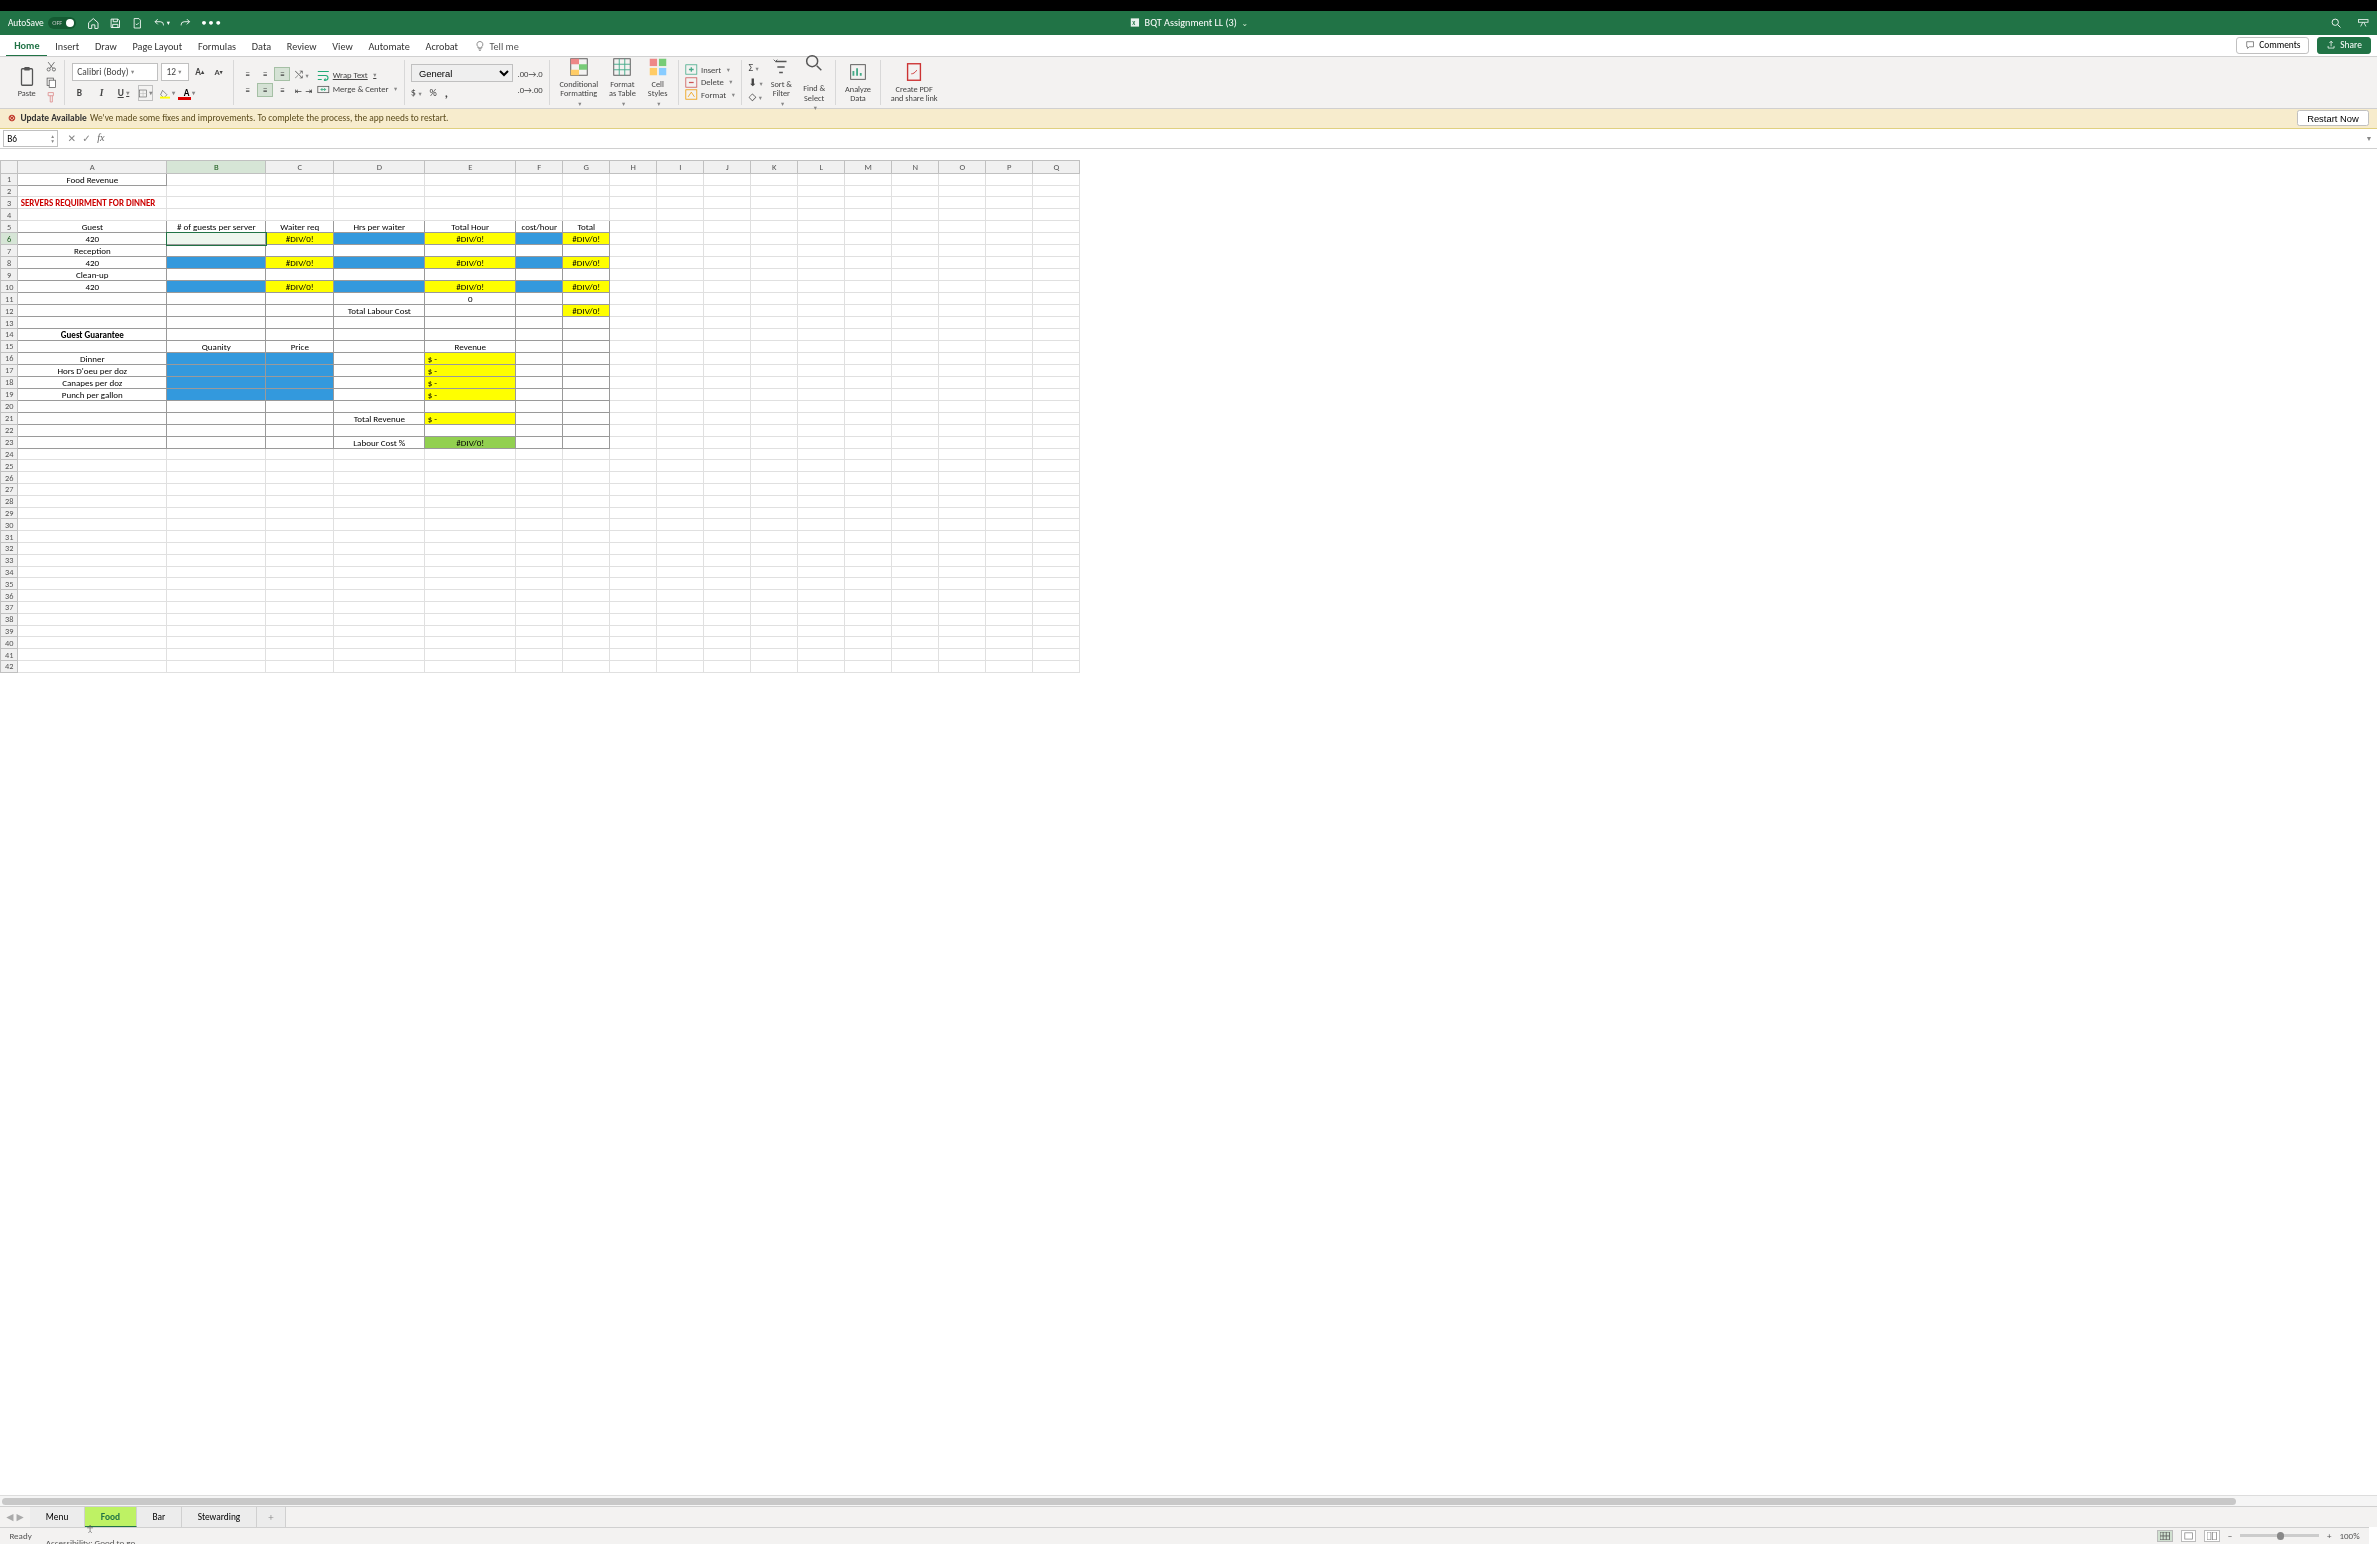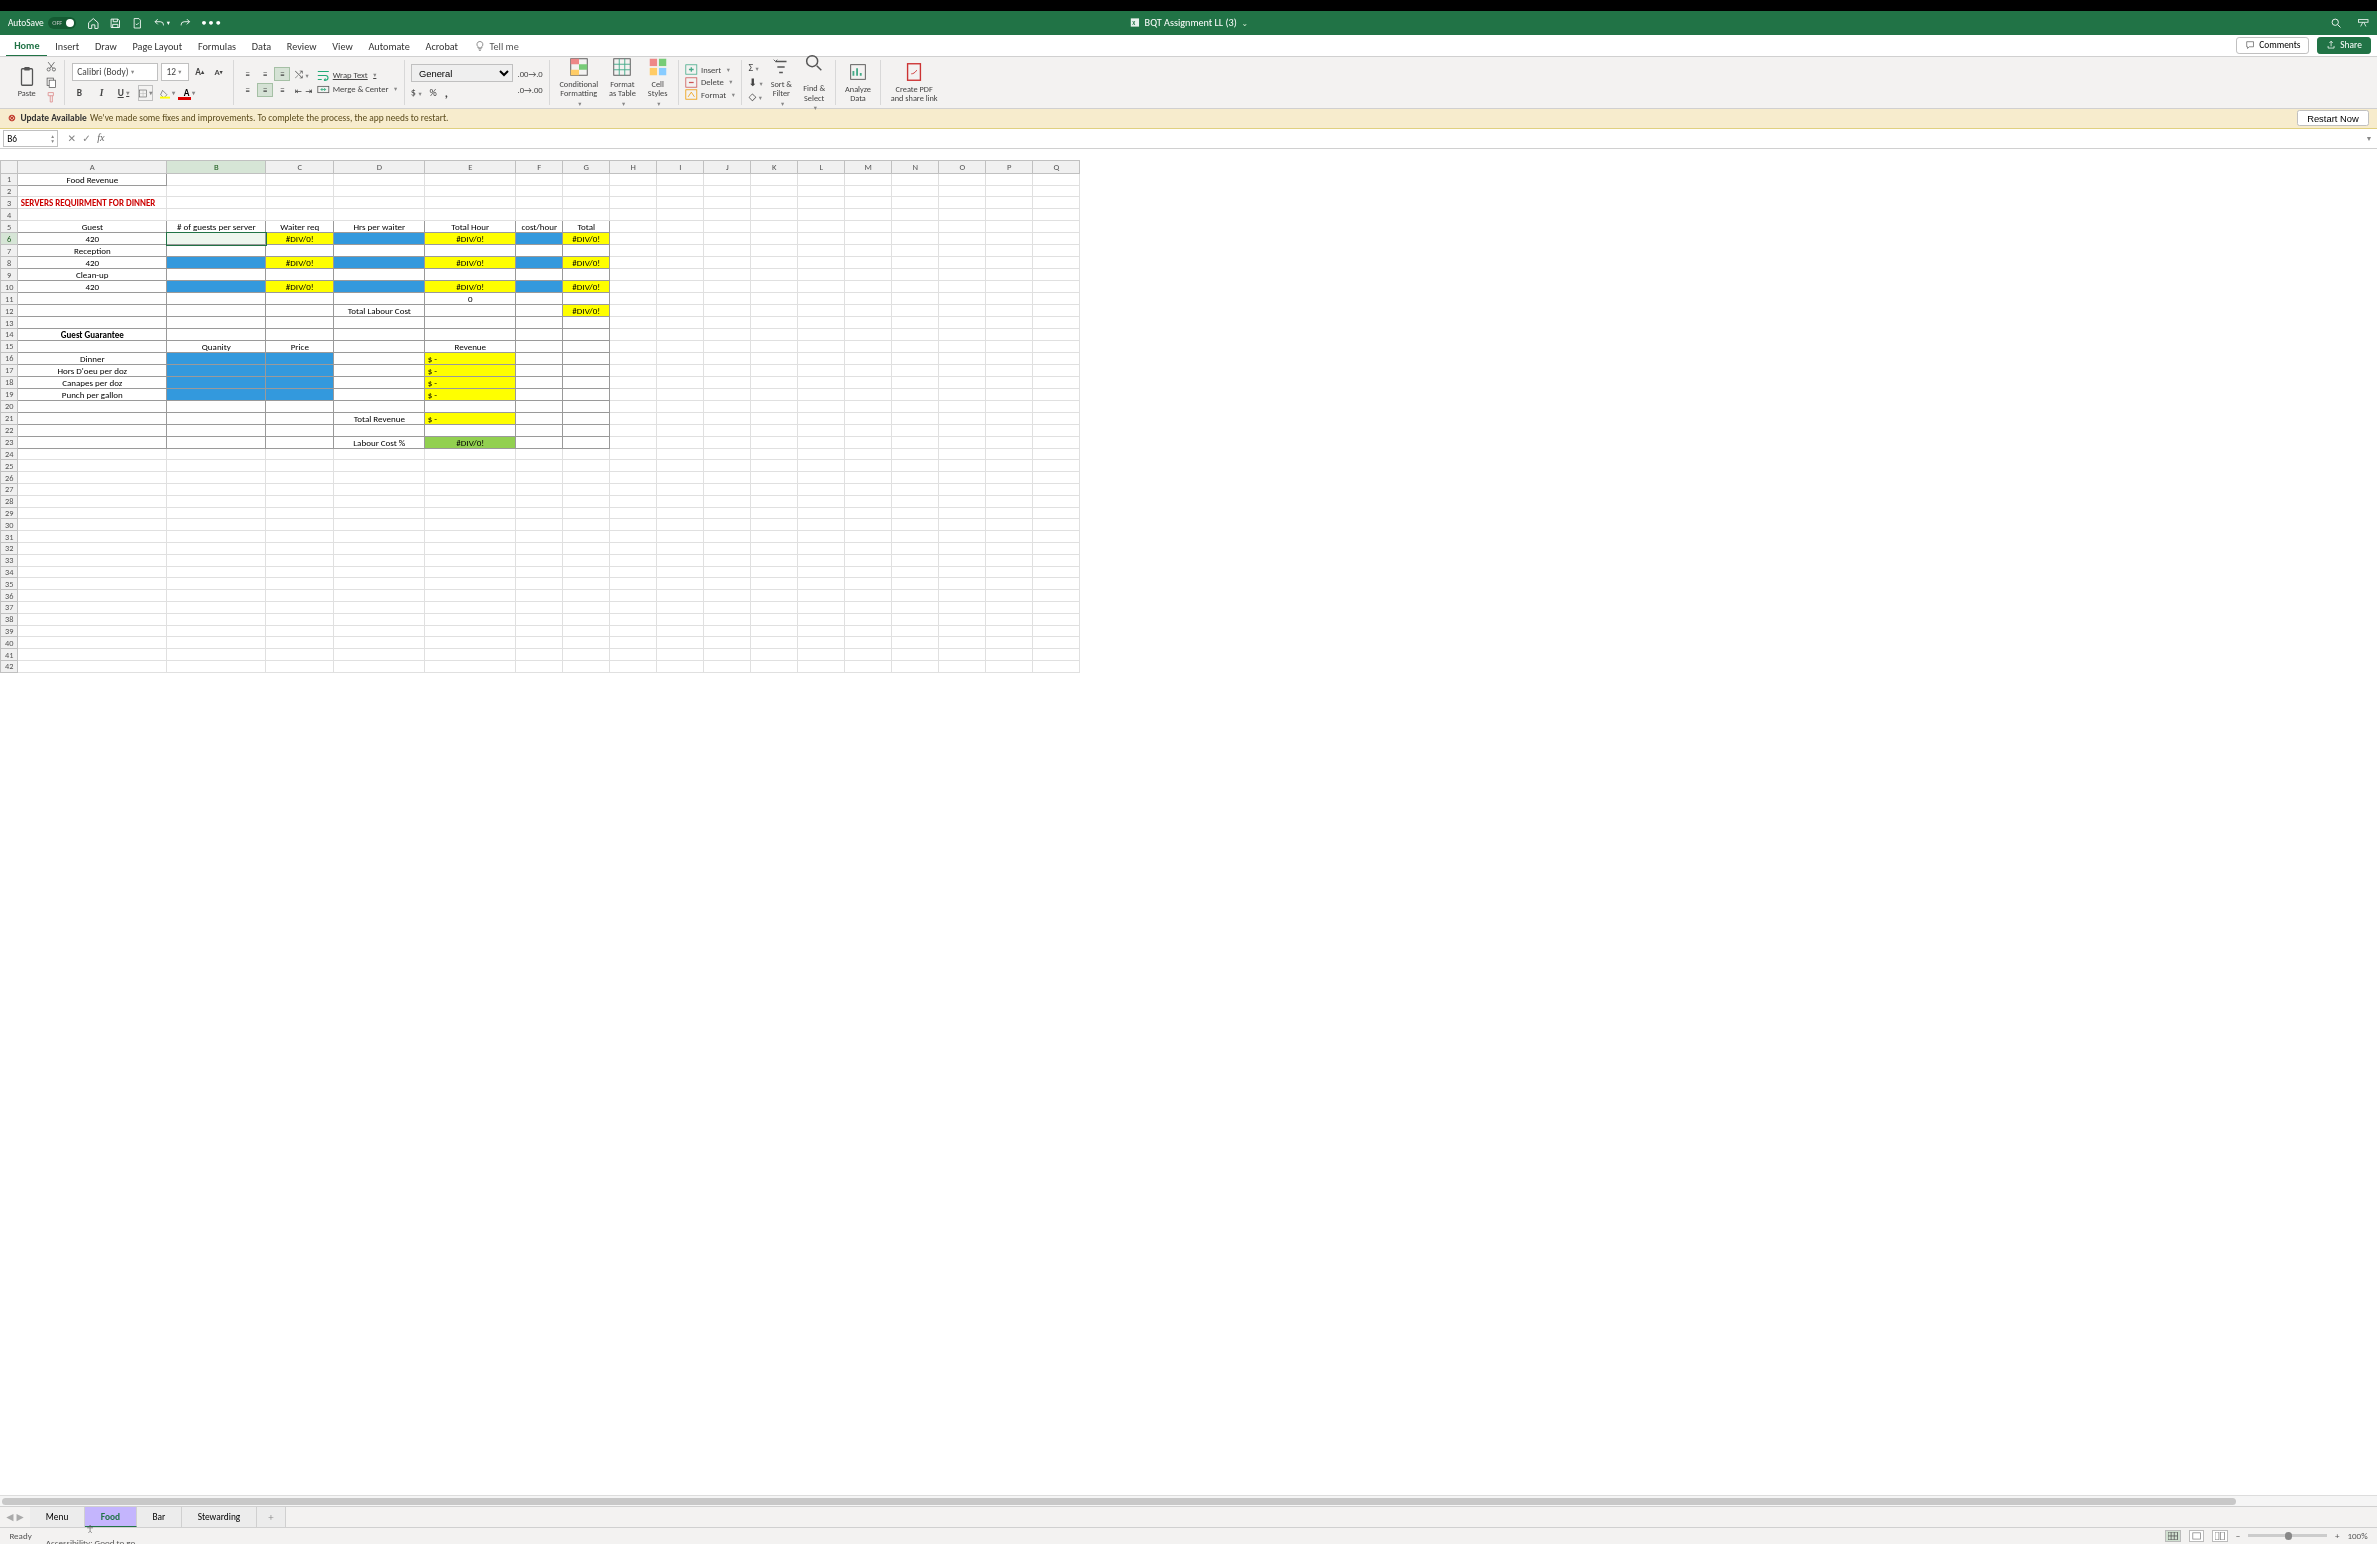--- a/index.html
+++ b/index.html
@@ -97,7 +97,7 @@
   .sheet-tabs{ position:absolute; bottom:17.3px; left:0; right:0; height:20.4px; background:#f3f2f1; border-top:0.8px solid #d0d0d0; display:flex; align-items:center; font-size:9.4px;}
   .nav-arrows{display:flex; gap:3.1px; padding:0 6.3px; color:#aaa;}
   .stab{ padding:3.1px 15.7px; border-right:0.8px solid #d0d0d0; cursor:pointer; background:#ececec;}
-  .stab.active{ background:#c4b5fd; color:var(--excel-green); font-weight:600; border-bottom:1.6px solid var(--excel-green);}
+  .stab.active{ background:#bef264; color:var(--excel-green); font-weight:600; border-bottom:1.6px solid var(--excel-green);}
   .stab.add{padding:3.1px 9.4px; color:#888;}
 
   

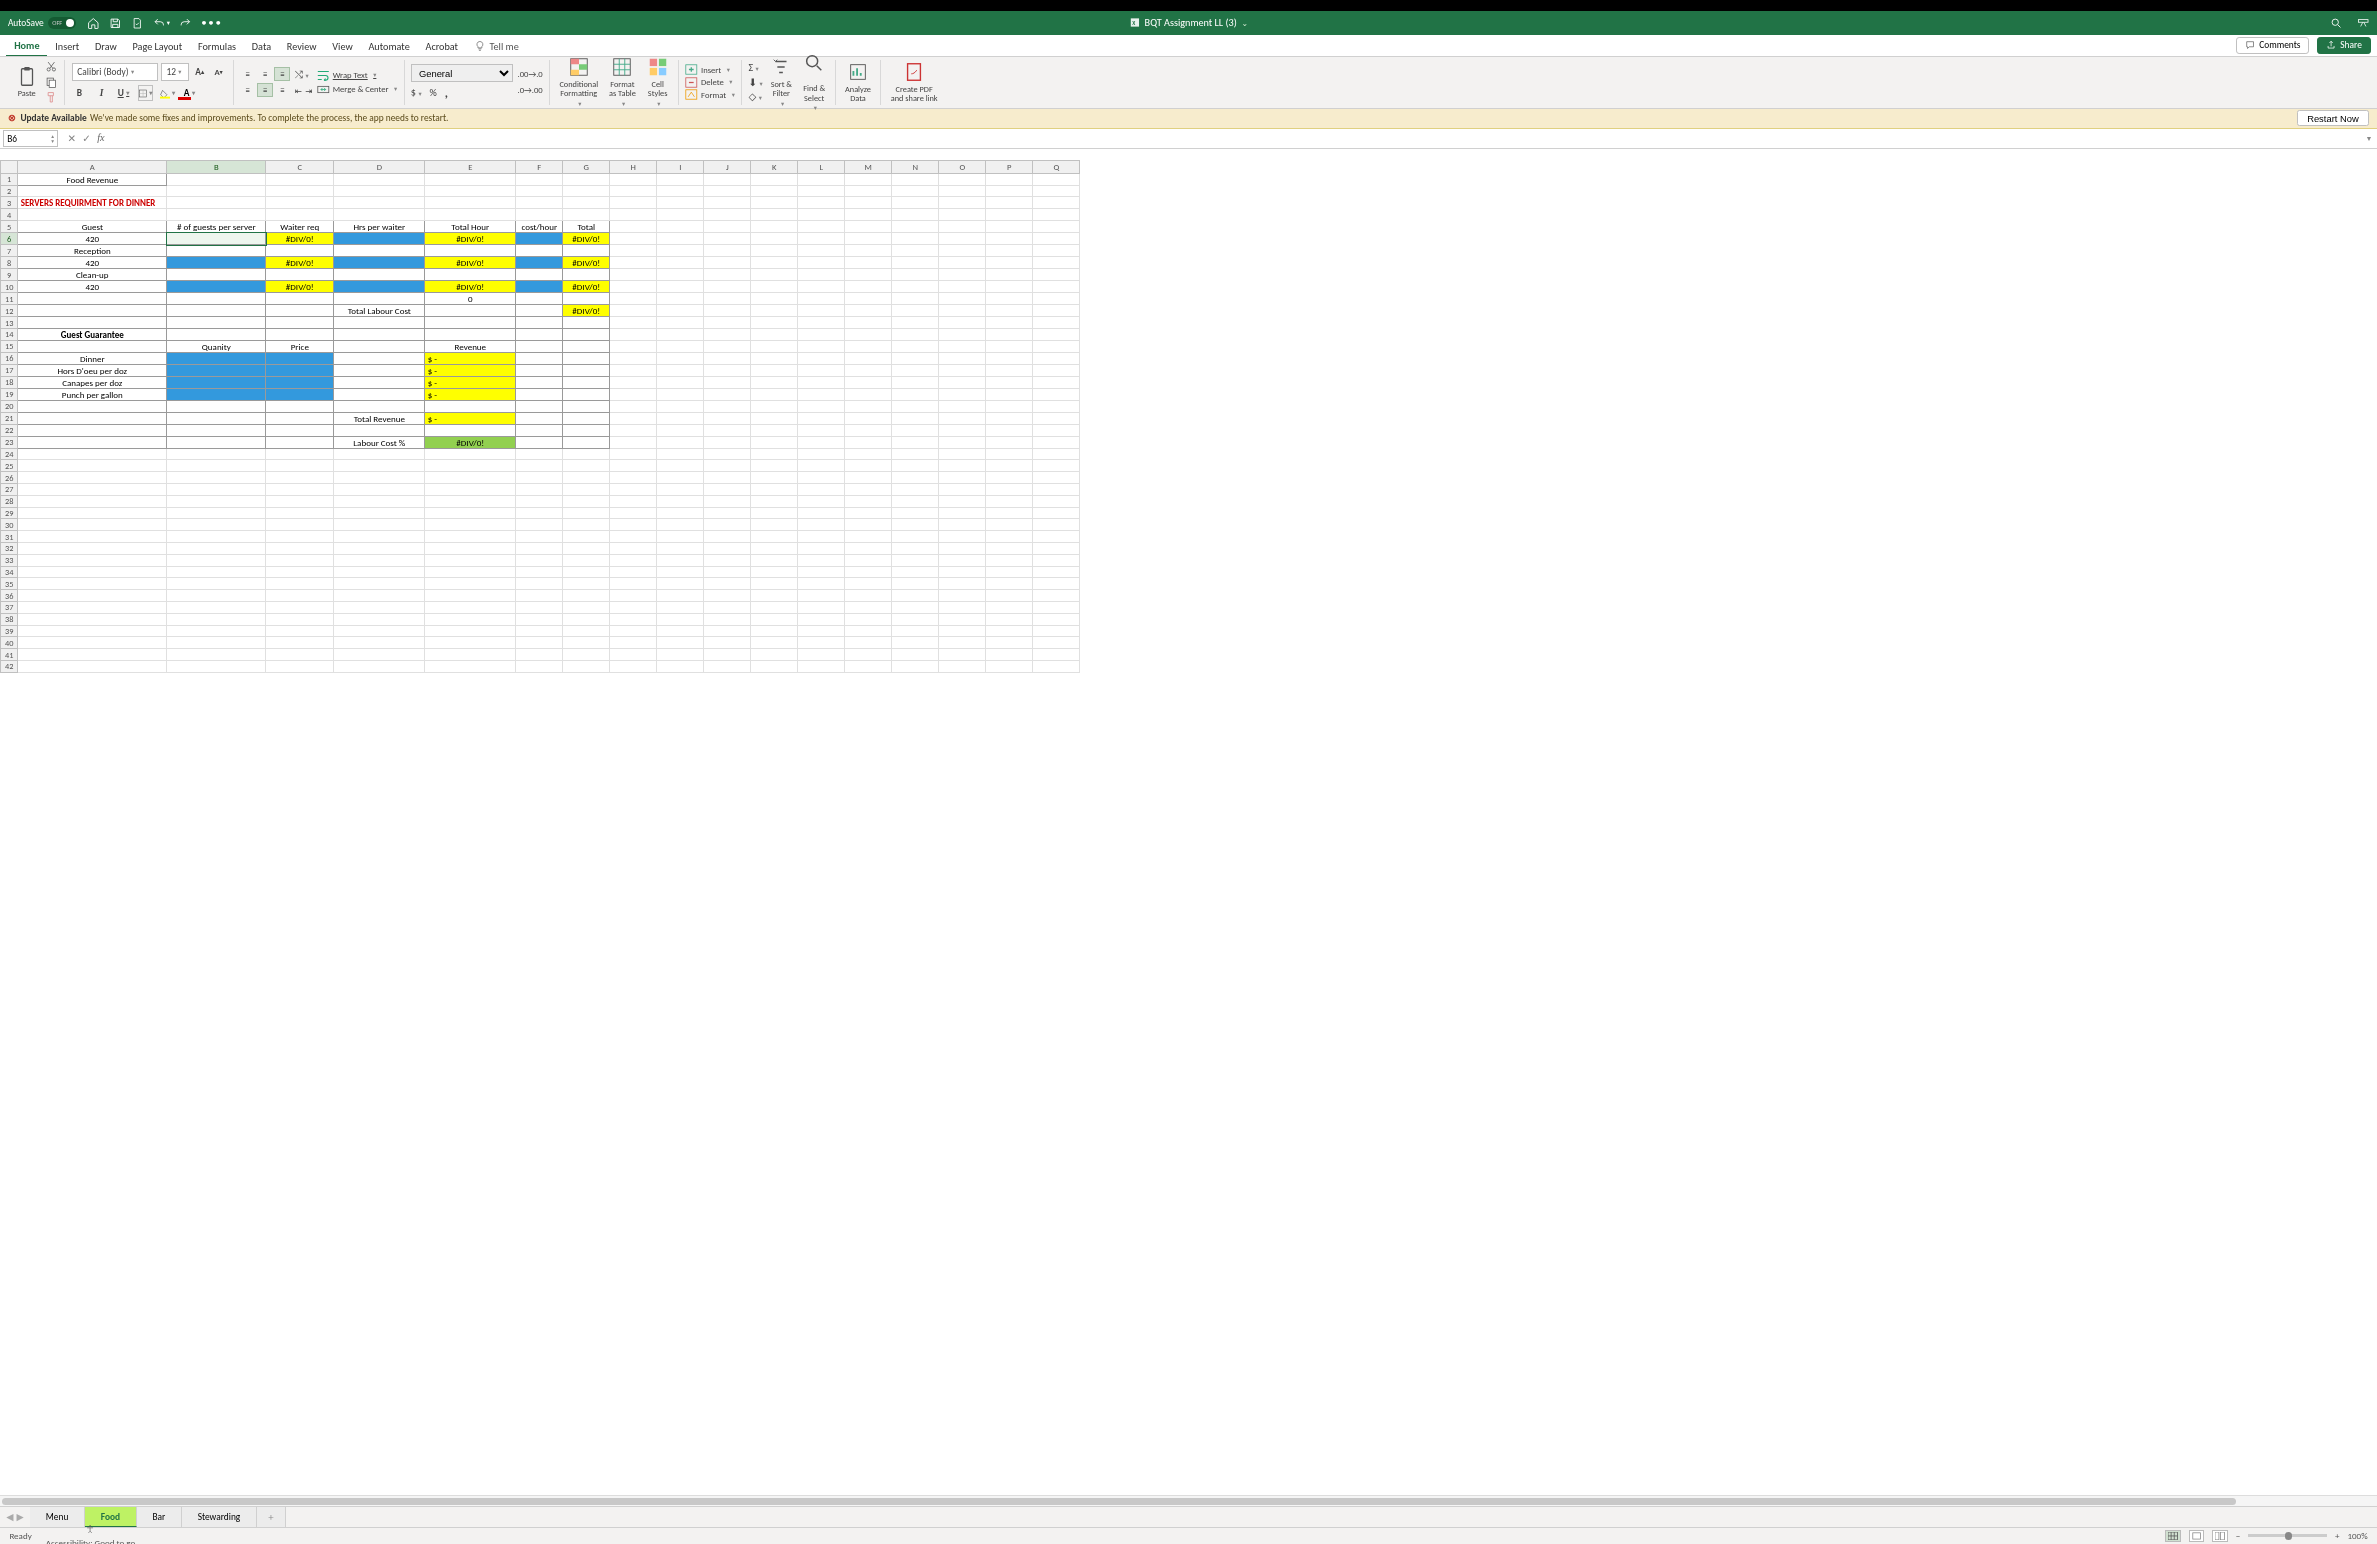--- a/index.html
+++ b/index.html
@@ -101,7 +101,7 @@
   .stab.add{padding:3.1px 9.4px; color:#888;}
 
   
-  .status-bar{ position:absolute; bottom:0; left:0; right:0; height:17.3px; background:#f3f2f1; border-top:0.8px solid #d0d0d0; display:flex; align-items:center; font-size:9px; padding:0 9.4px; color:#555;}
+  .status-bar{ position:absolute; bottom:0; left:0; right:8px; height:17.3px; background:#f3f2f1; border-top:0.8px solid #d0d0d0; display:flex; align-items:center; font-size:9px; padding:0 9.4px; color:#555;}
   .status-right{margin-left:auto; display:flex; align-items:center; gap:7.9px;}
   .view-btn{width:15.7px; height:12.6px; border:0.8px solid #bbb; background:#fff; display:flex; align-items:center; justify-content:center;}
   .view-btn.active{background:#d0e0d0;}

